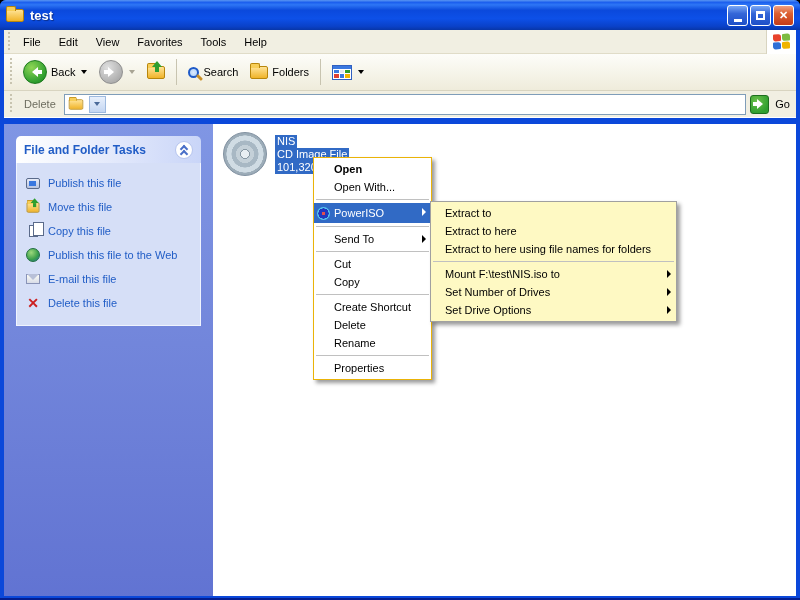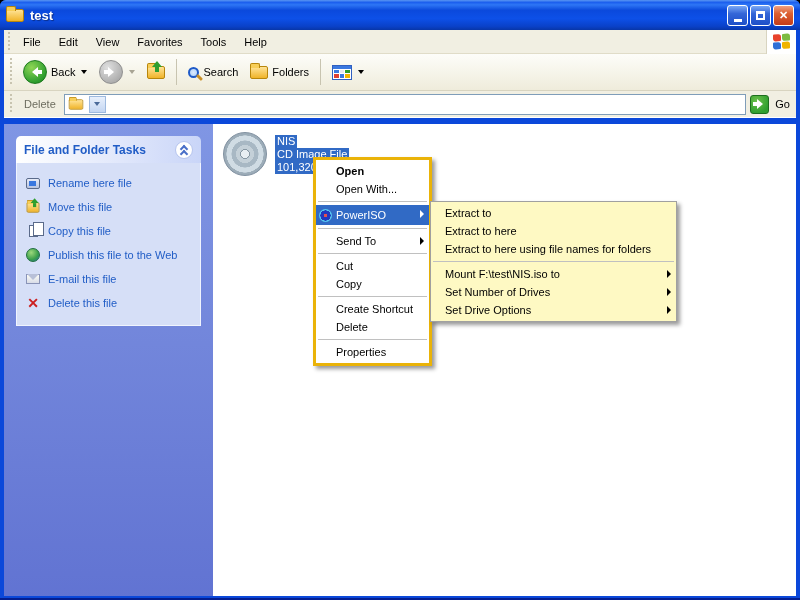--- a/index.html
+++ b/index.html
@@ -125,7 +125,7 @@
 
   
   .ctx-menu { position:absolute; left:313px; top:157px; width:119px;
-    background:#fff; border:3px solid #eab308; box-shadow:3px 3px 4px rgba(0,0,0,0.4); padding:2px 0; z-index:10; }
+    background:#fff; border:1px solid #eab308; box-shadow:3px 3px 4px rgba(0,0,0,0.4); padding:2px 0; z-index:10; }
   .sub-menu { position:absolute; left:430px; top:201px; width:247px;
     background:#fef9c3; border:1px solid #A0A0A0; box-shadow:3px 3px 4px rgba(0,0,0,0.4); padding:2px 0; z-index:11; }
   .m-item { position:relative; height:18px; line-height:18px; font-size:11px; color:#000; padding:0 16px 0 20px; white-space:nowrap; }

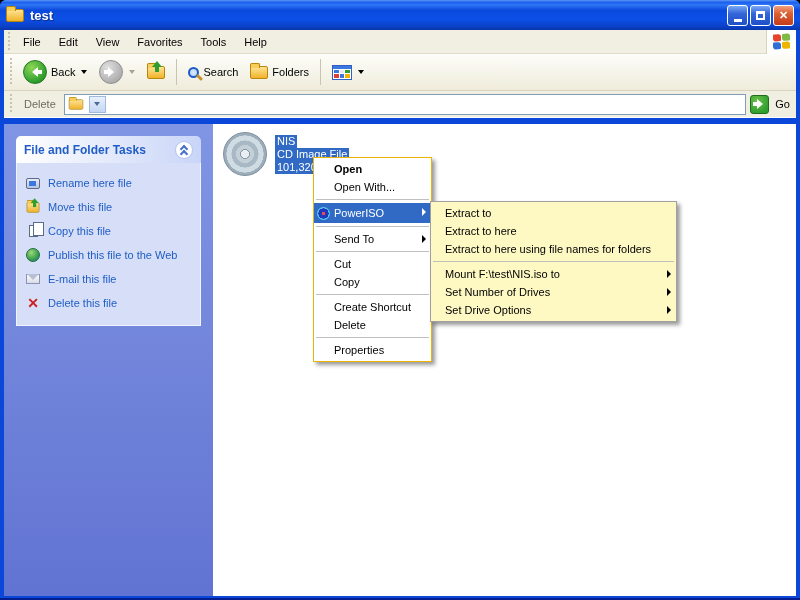--- a/index.html
+++ b/index.html
@@ -254,7 +254,7 @@
             <span class="task-ico">
                 <span class="ico-rename"></span>
               </span>
-            <span>Rename here file</span>
+            <span>Publish this file</span>
           </div>
           <div class="task-item">
             <span class="task-ico">

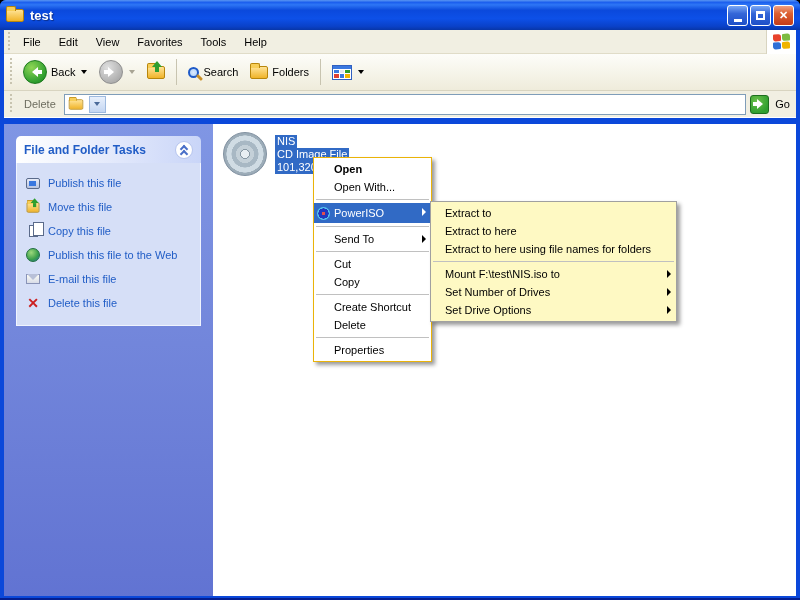--- a/index.html
+++ b/index.html
@@ -324,6 +324,7 @@
     <div class="m-sep"></div>
     <div class="m-item">Create Shortcut</div>
     <div class="m-item">Delete</div>
+    <div class="m-item">Rename</div>
     <div class="m-sep"></div>
     <div class="m-item">Properties</div>
   </div>

